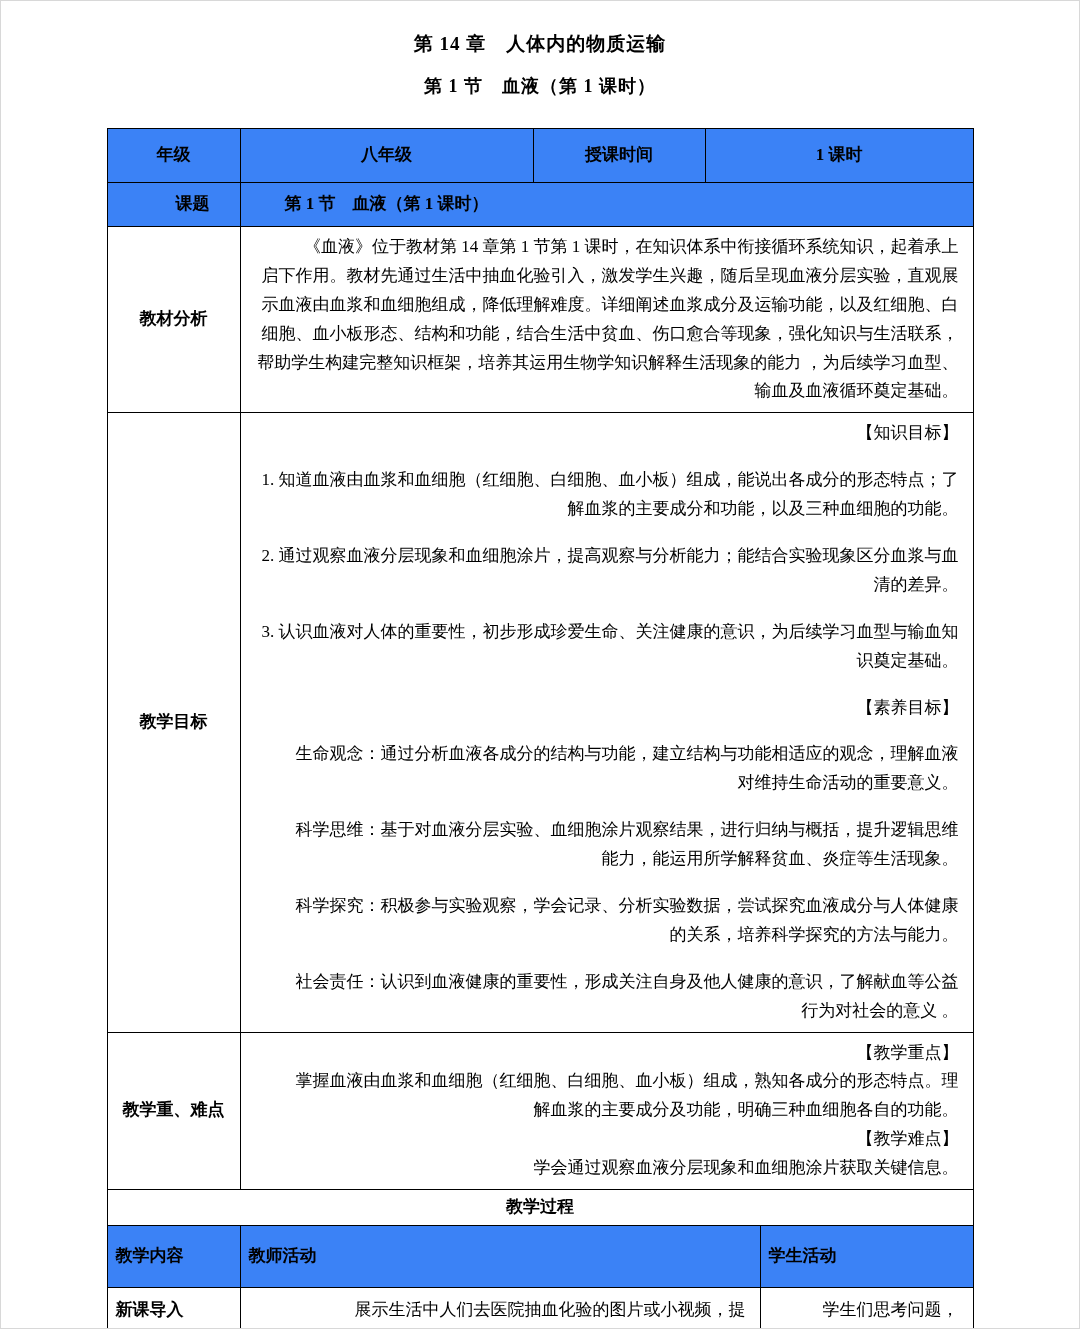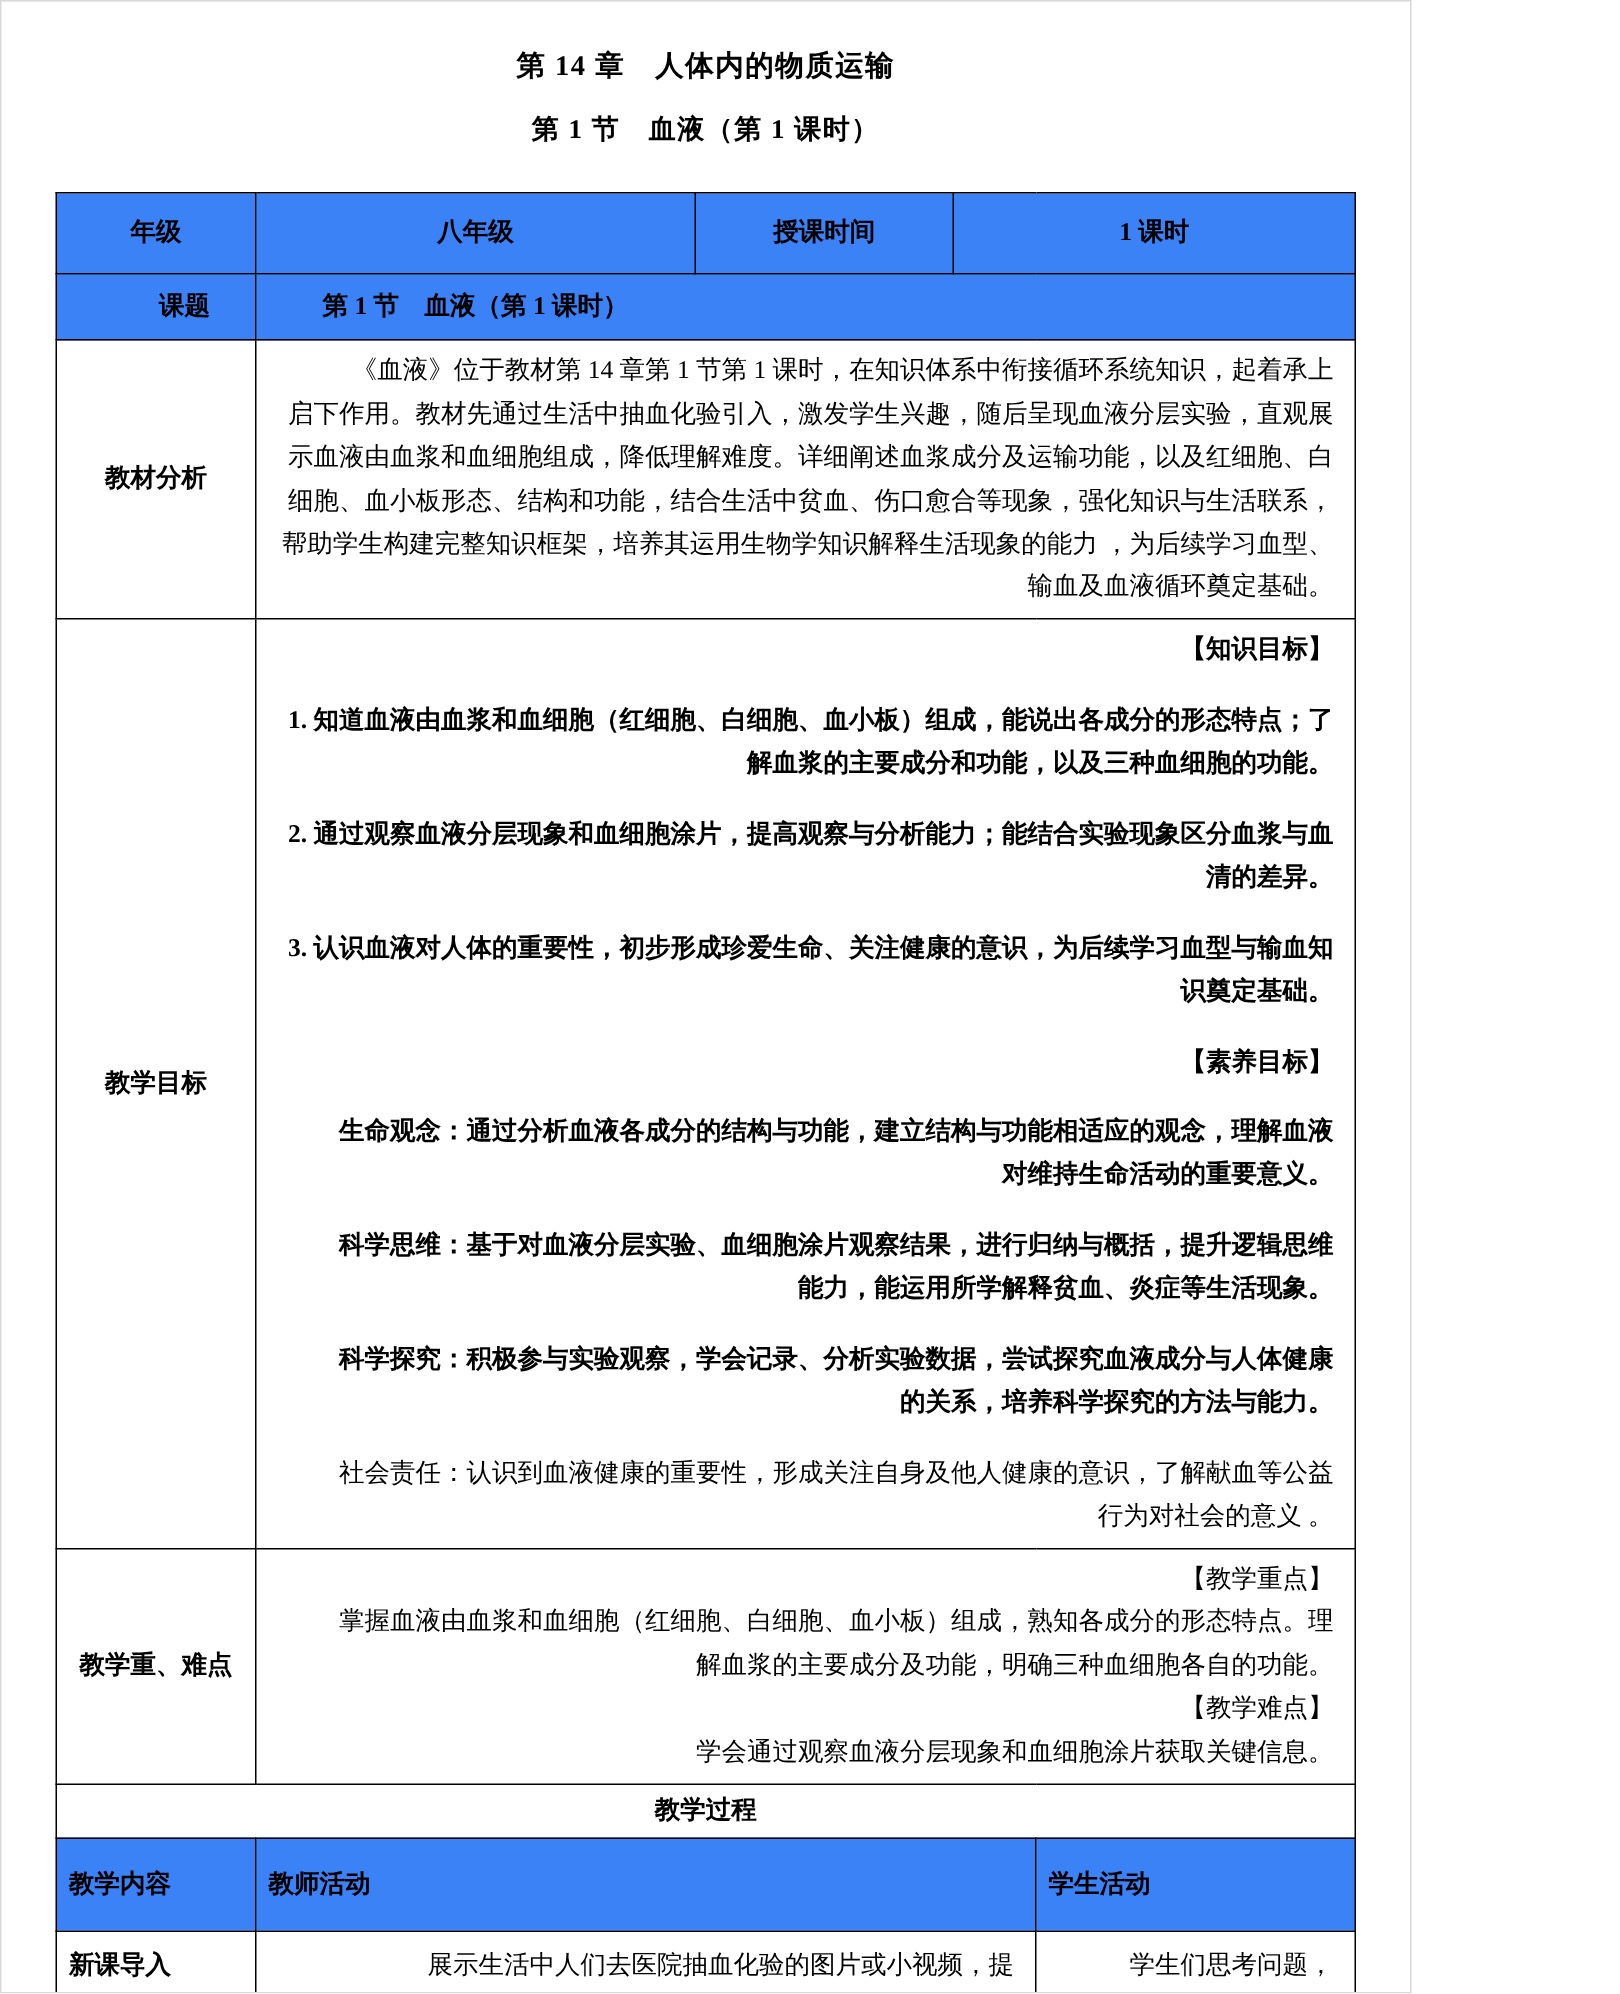--- a/index.html
+++ b/index.html
@@ -9,7 +9,7 @@
     color: #000000;
   }
   .page {
-    width: 941px; height: 1329px; box-sizing: border-box;
+    width: 1080px; height: 1329px; box-sizing: border-box;
     border: 1px solid #d8d8d8;
     padding-top: 30px;
     overflow: hidden;

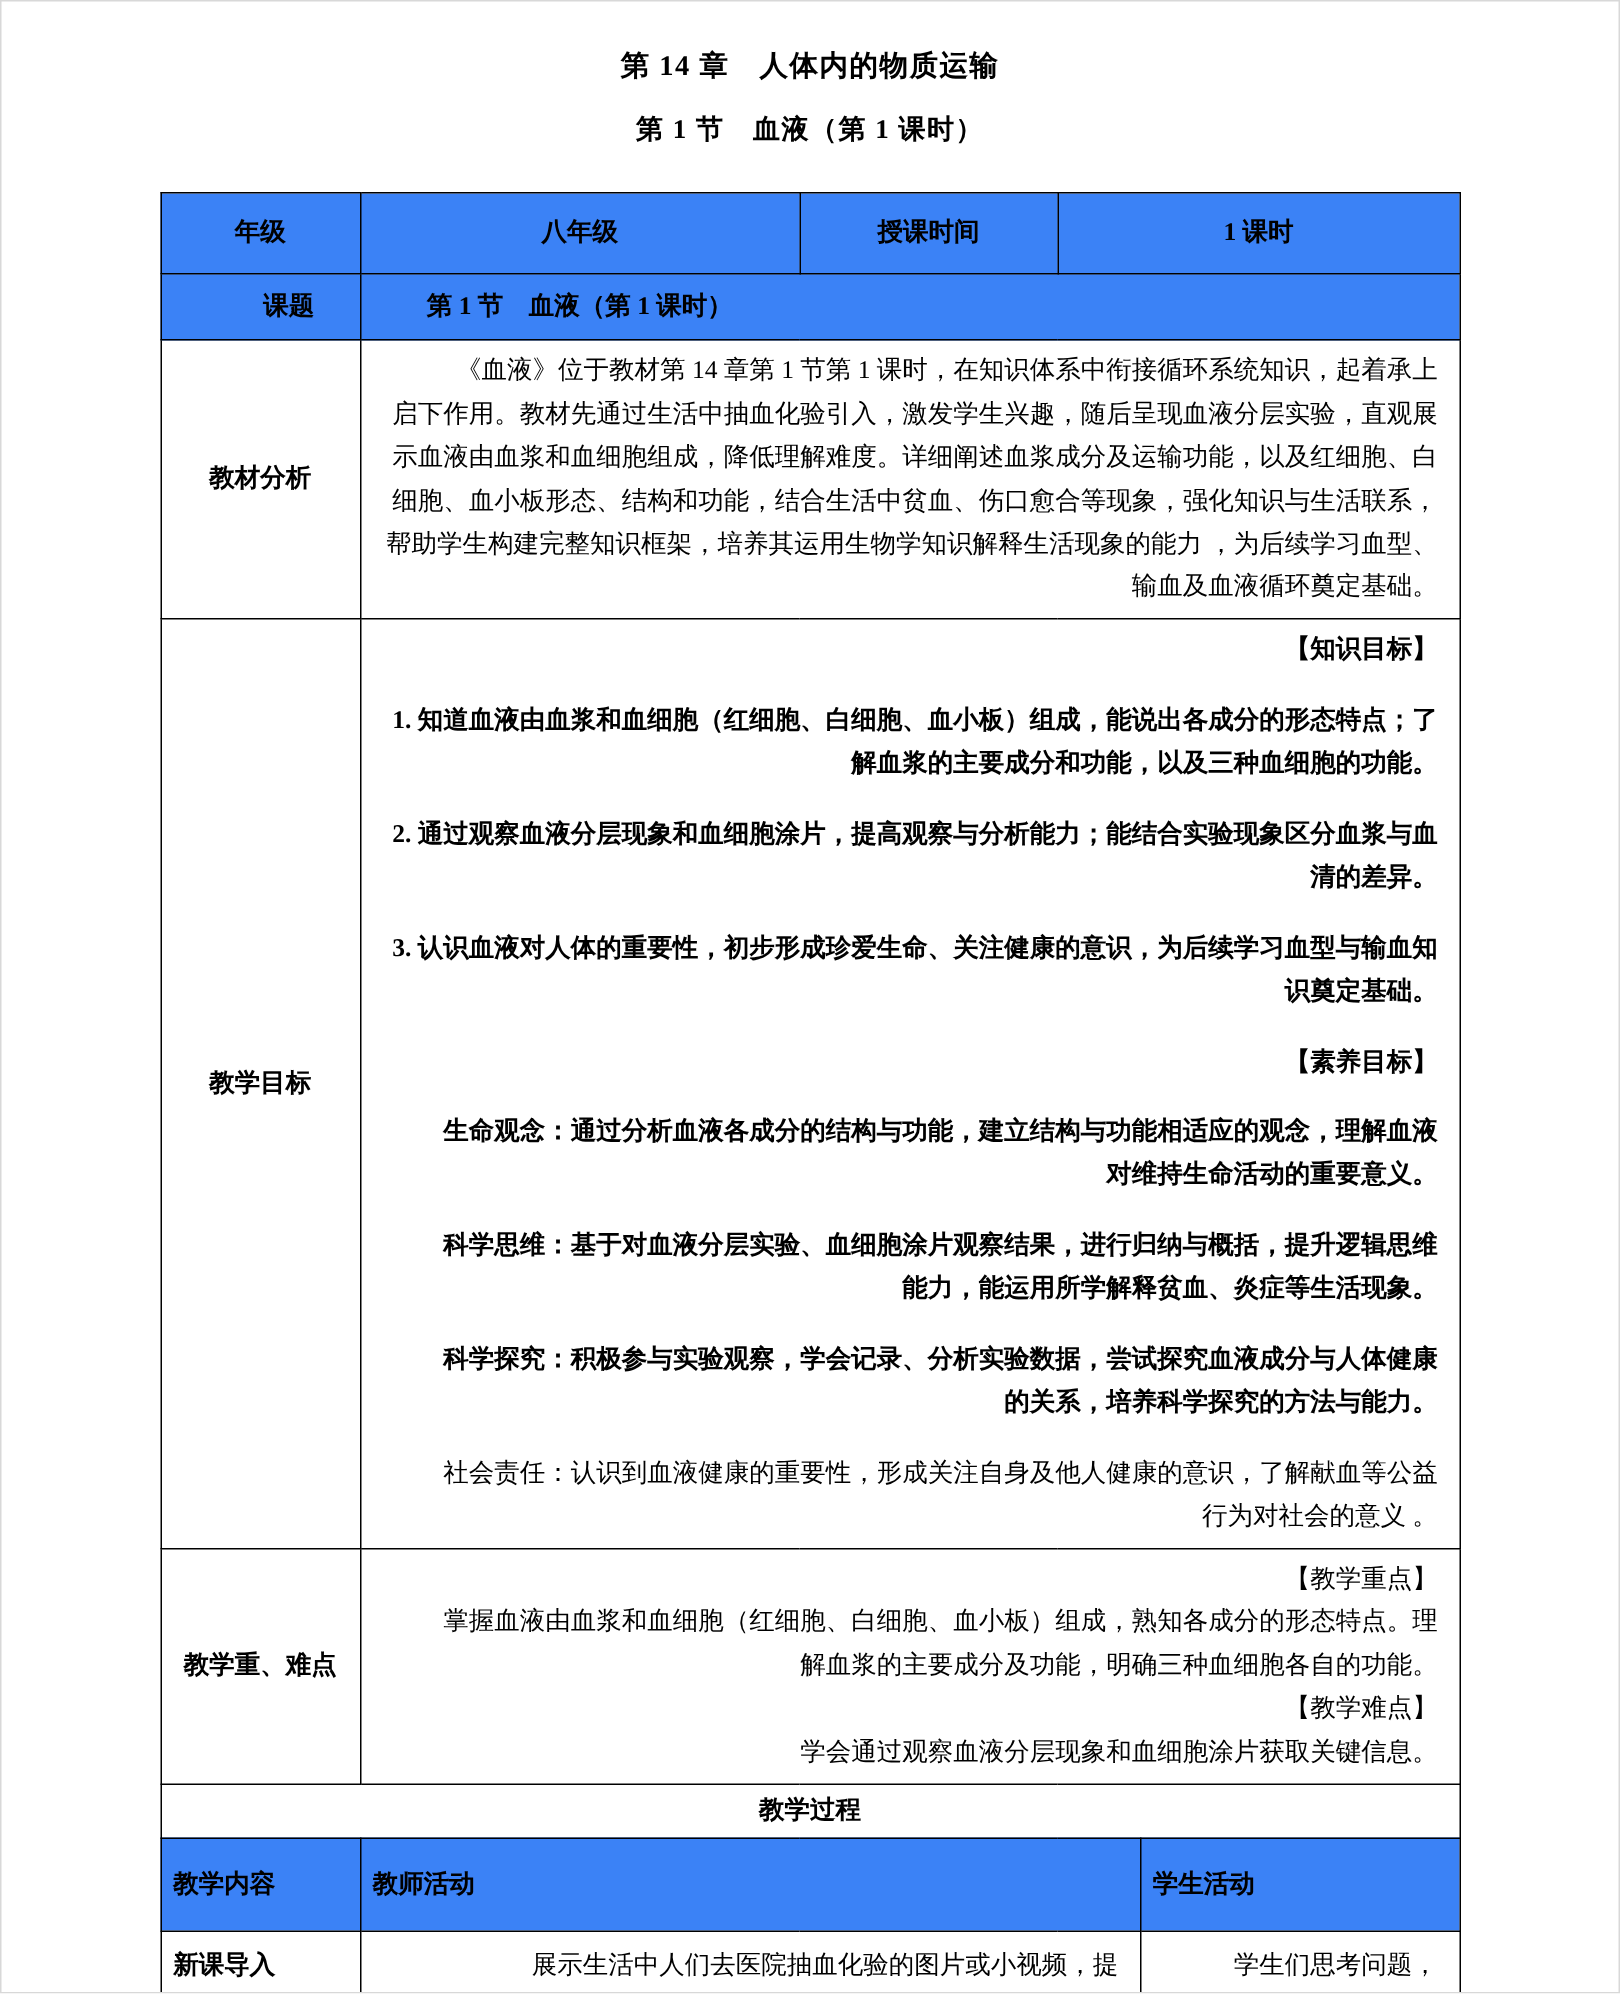--- a/index.html
+++ b/index.html
@@ -46,7 +46,7 @@
   td.content-top { vertical-align: top; }
   p { margin: 0; text-align: right; }
   .p-indent { text-indent: 2em; }
-  .p-gap { margin-bottom: 18px; font-weight: bold; }
+  .p-gap { margin-bottom: 18px; }
   .p-block-indent { padding-left: 2em; }
   .process-row td { padding: 3px 8px; text-align: center; font-weight: bold; }
   .proc-head td { padding: 16px 8px; font-weight: bold; }

